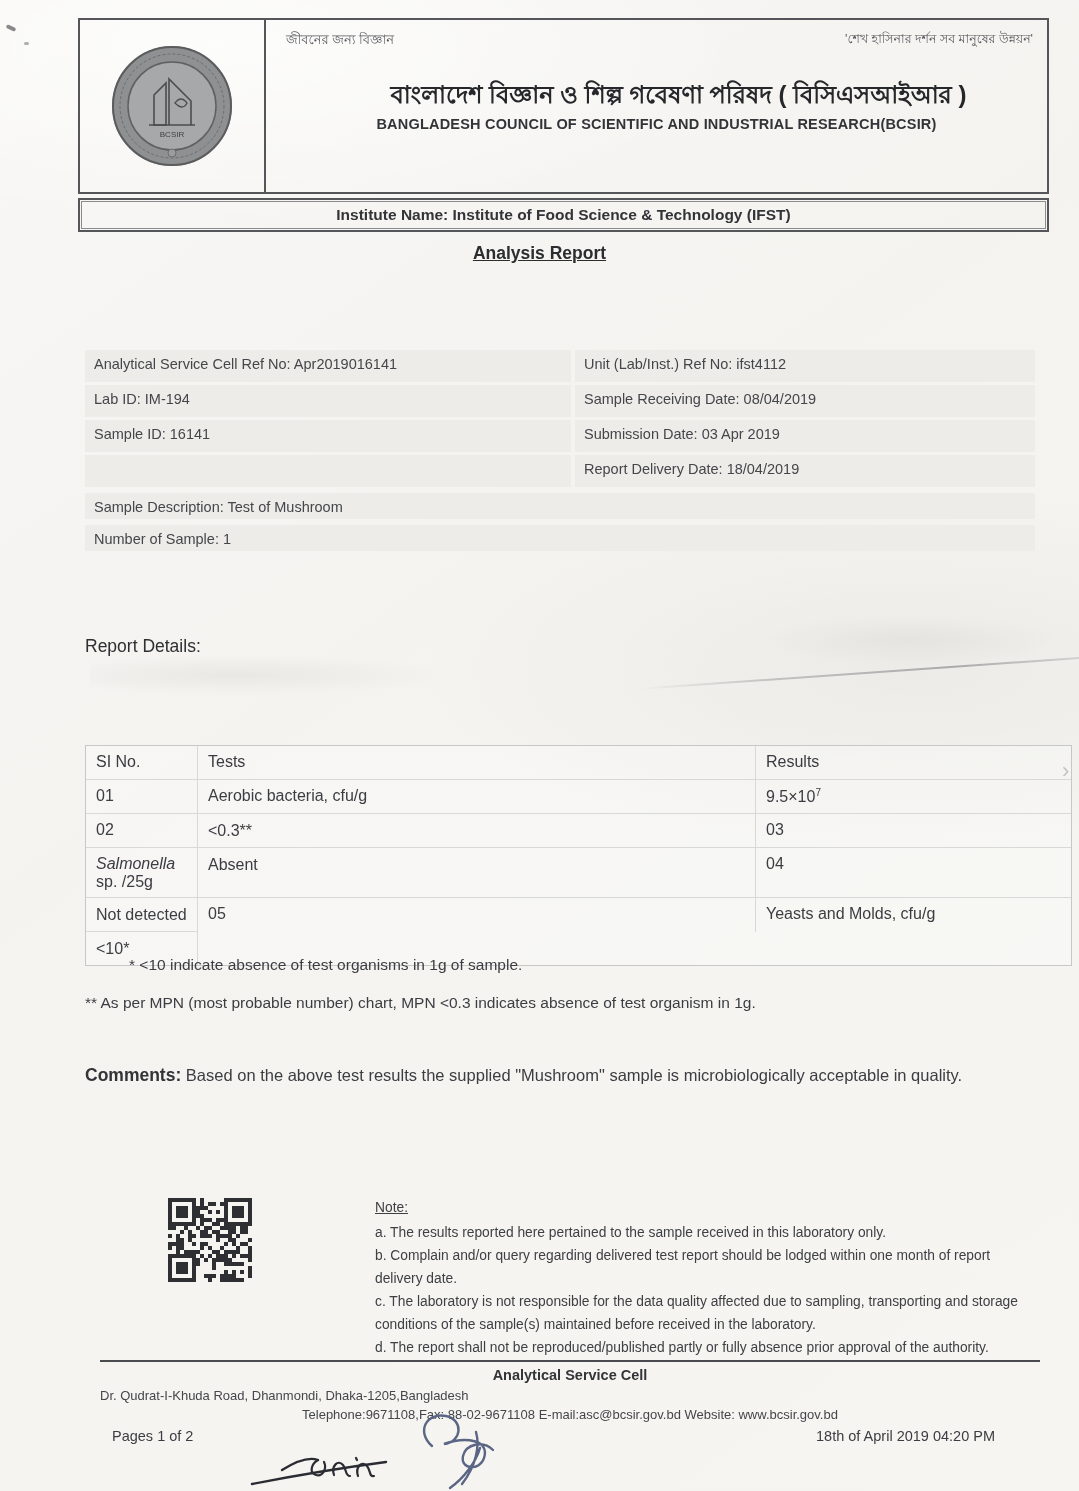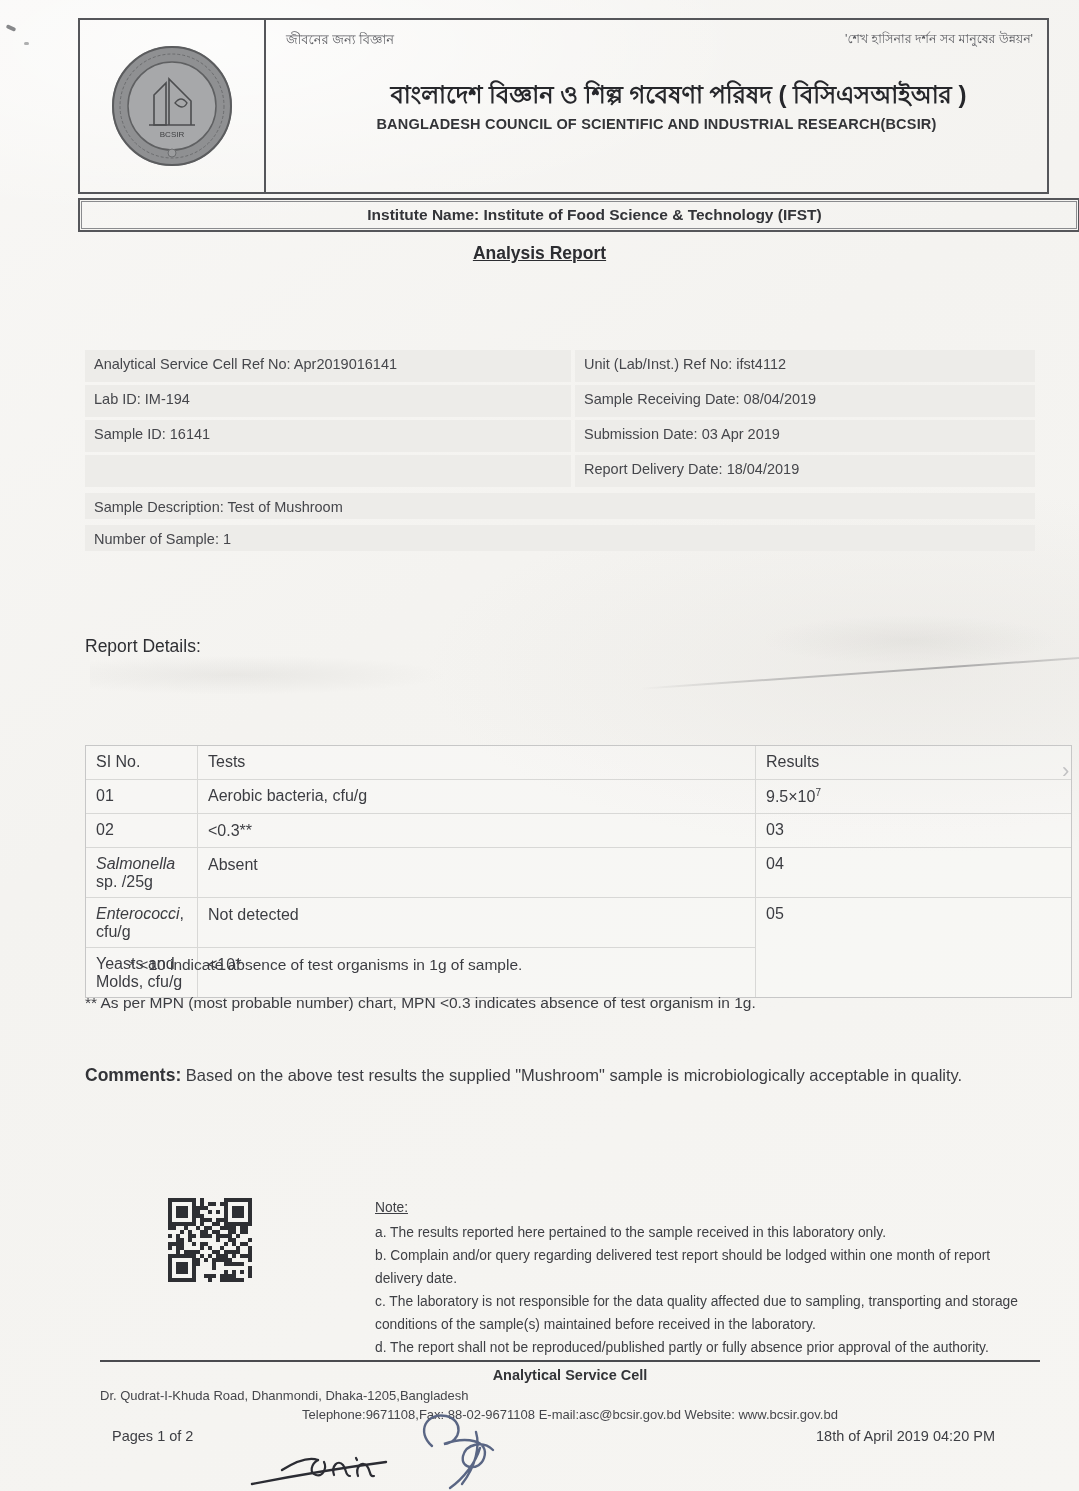--- a/index.html
+++ b/index.html
@@ -36,7 +36,7 @@
     left:78px;top:198px;width:967px;height:30px;
     border:2px solid #55565a;box-shadow:inset 0 0 0 1px #f6f5f2, inset 0 0 0 2px #8a8b8e;
     display:flex;align-items:center;justify-content:center;
-    font-size:15.5px;font-weight:600;color:#333438;padding-left:31px;
+    font-size:15.5px;font-weight:600;color:#333438;
   }
   .report-title{
     left:0;right:0;top:243px;text-align:center;

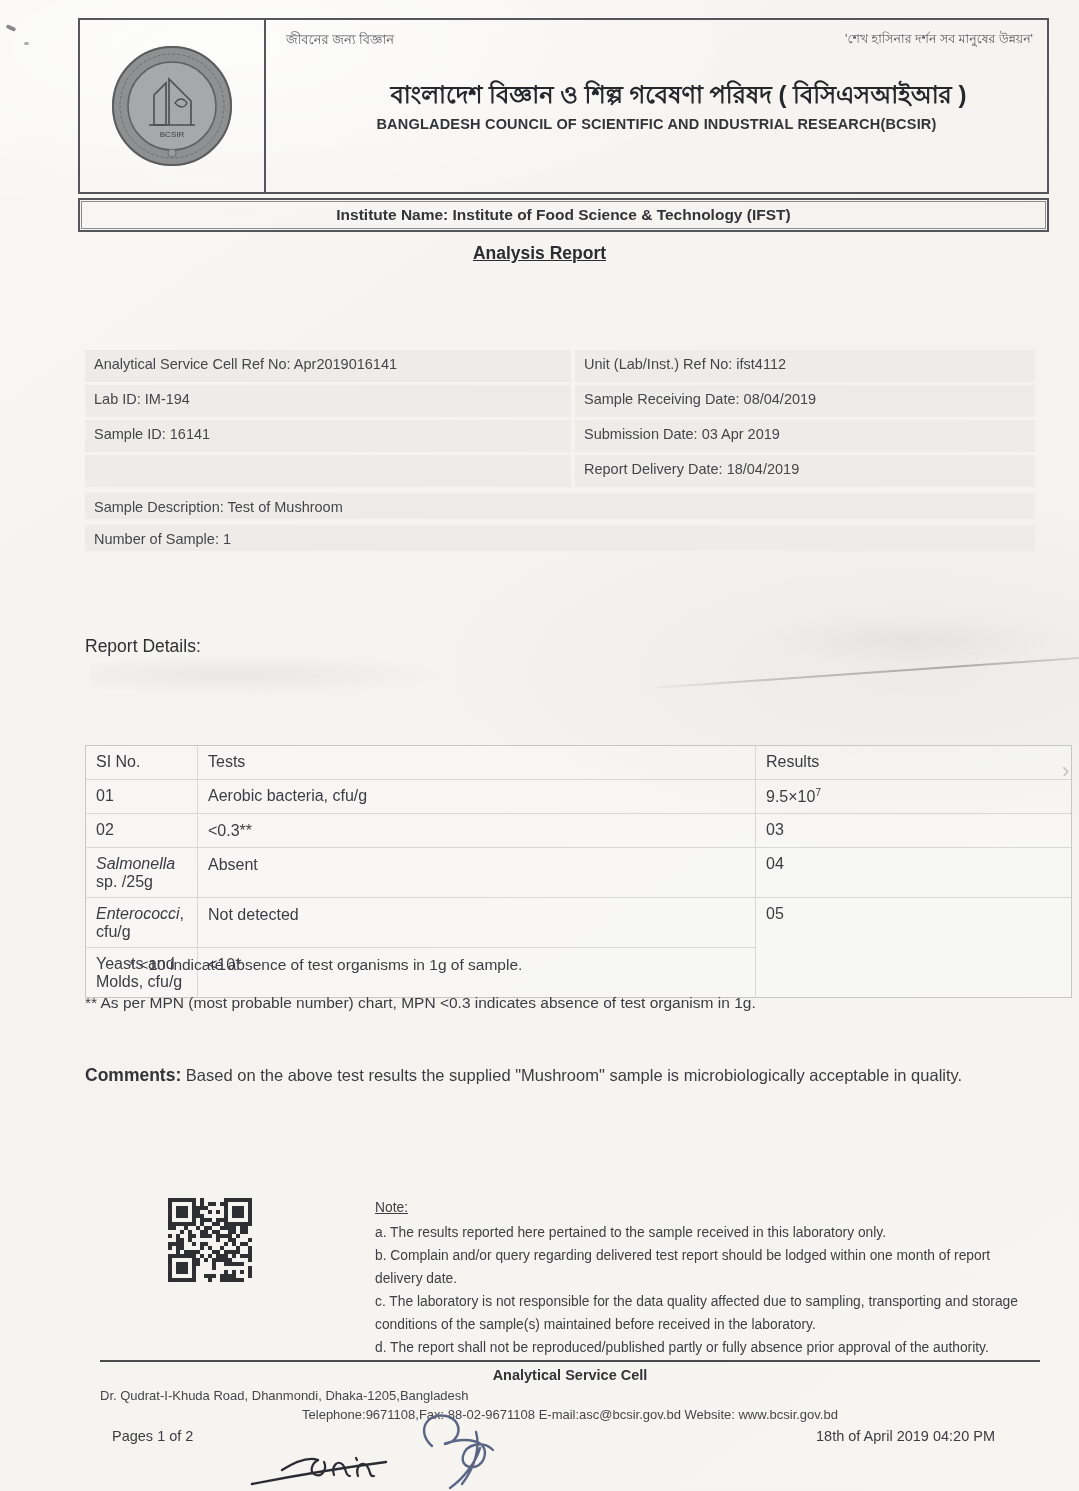--- a/index.html
+++ b/index.html
@@ -176,7 +176,6 @@
     <div class="rt-cell"><span>Absent</span><sup class="res-sup"></sup></div>
 
     <div class="rt-cell">04</div>
-    <div class="rt-cell"><i>Enterococci</i><span>, cfu/g</span></div>
     <div class="rt-cell"><span>Not detected</span><sup class="res-sup"></sup></div>
 
     <div class="rt-cell last-row">05</div>

